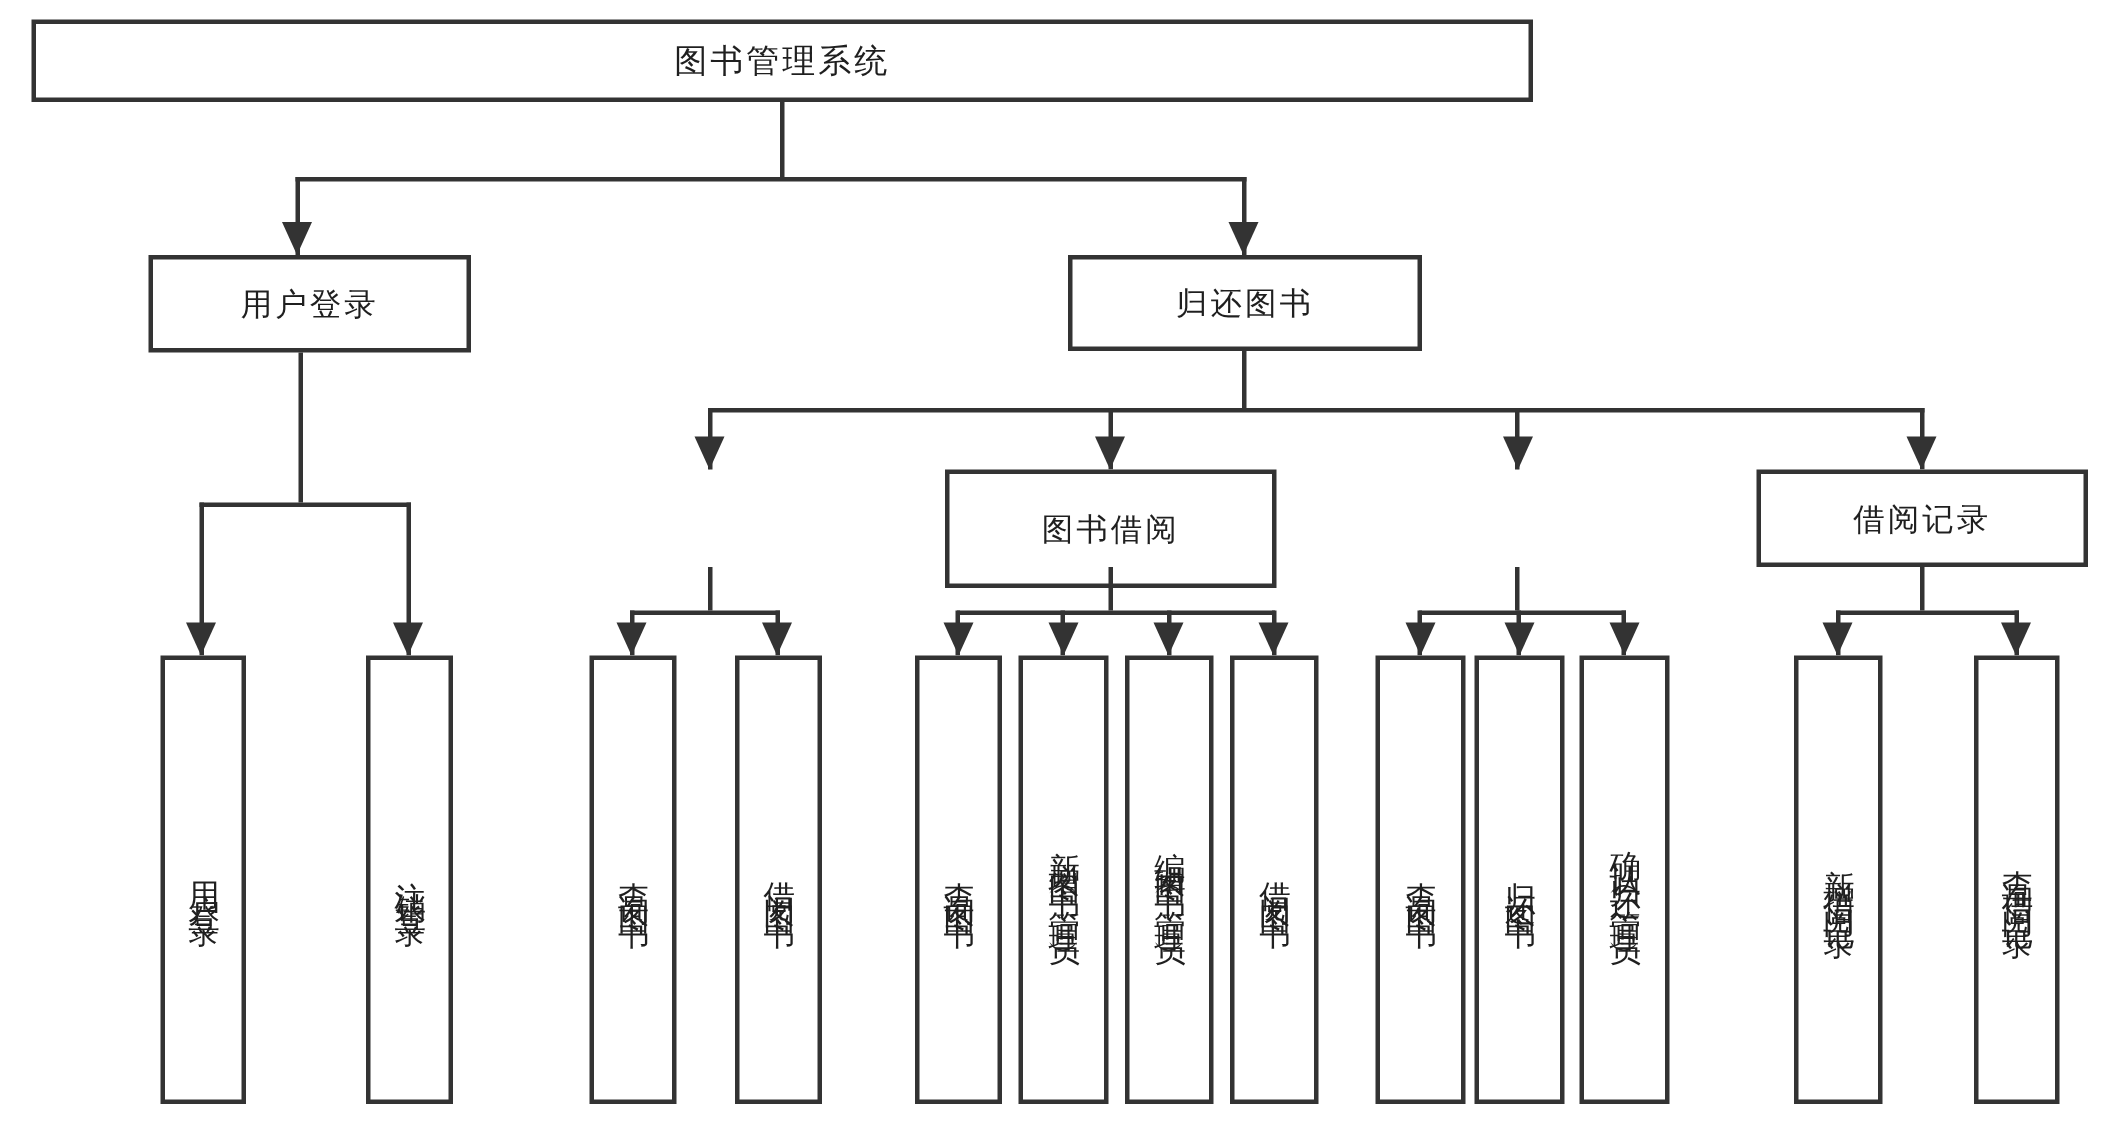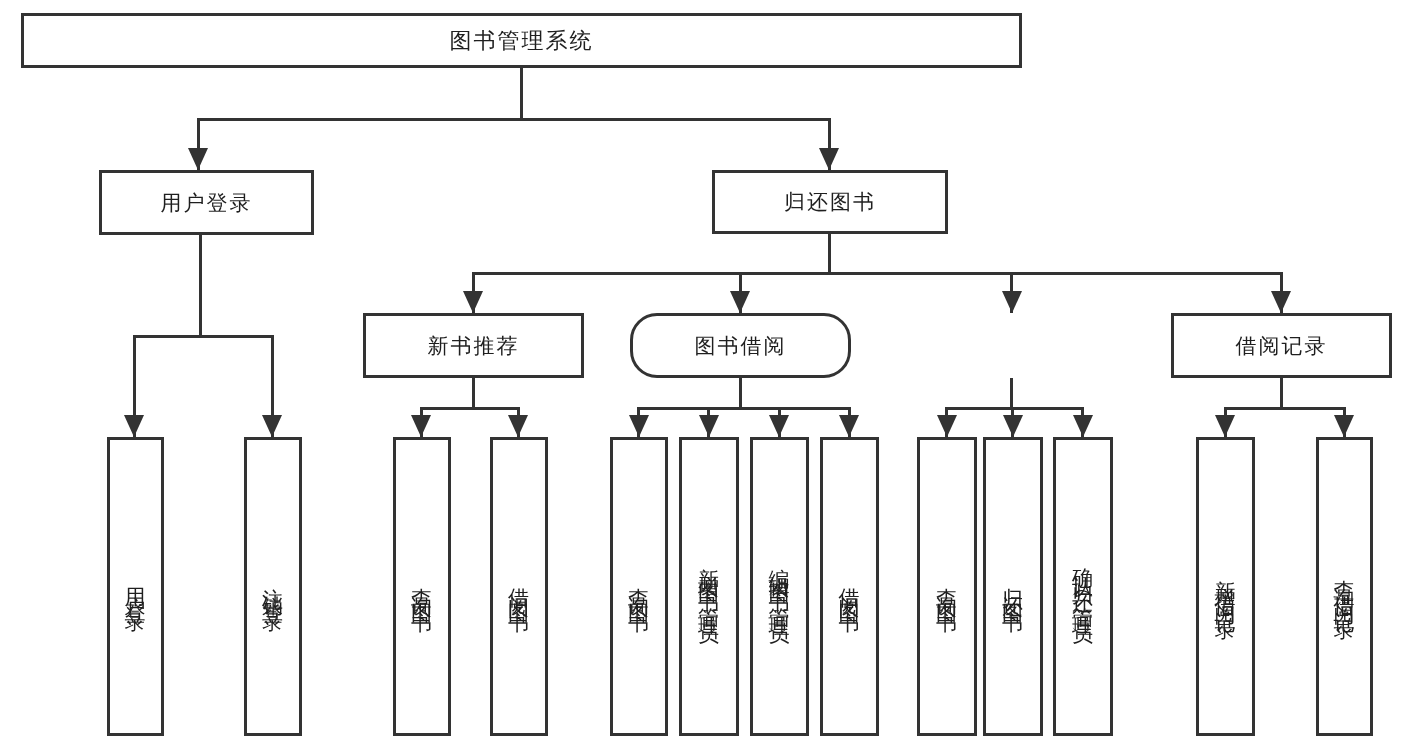--- a/index.html
+++ b/index.html
@@ -109,9 +109,6 @@
   <div class="vline" style="left:1280px;top:272px;height:41px;"></div>
   <div class="arr" style="left:1271px;top:291px;"></div>
 
-  <div class="hbox" style="left:363px;top:313px;width:221px;height:65px;">
-    <span class="hlabel">新书推荐</span>
-  </div>
   <div class="hbox" style="left:630px;top:313px;width:221px;height:65px;border-radius:27px;">
     <span class="hlabel">图书借阅</span>
   </div>

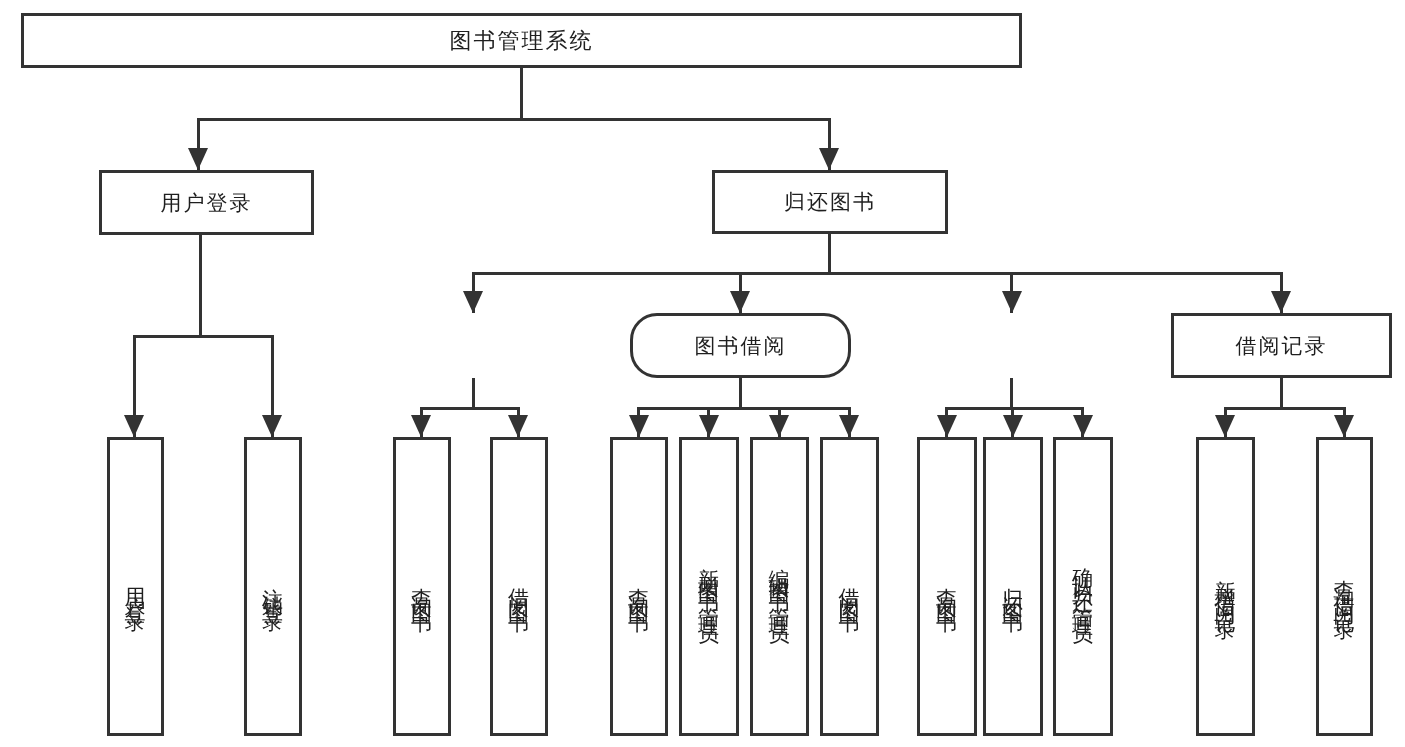--- a/index.html
+++ b/index.html
@@ -109,7 +109,7 @@
   <div class="vline" style="left:1280px;top:272px;height:41px;"></div>
   <div class="arr" style="left:1271px;top:291px;"></div>
 
-  <div class="hbox" style="left:630px;top:313px;width:221px;height:65px;border-radius:27px;">
+  <div class="hbox" style="left:630px;top:313px;width:221px;height:79px;">
     <span class="hlabel">图书借阅</span>
   </div>
   <div class="hbox" style="left:1171px;top:313px;width:221px;height:65px;">

